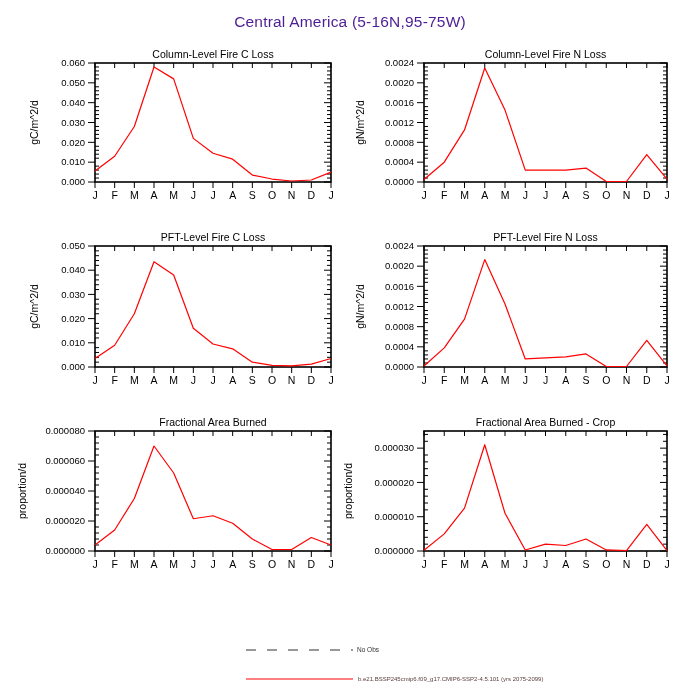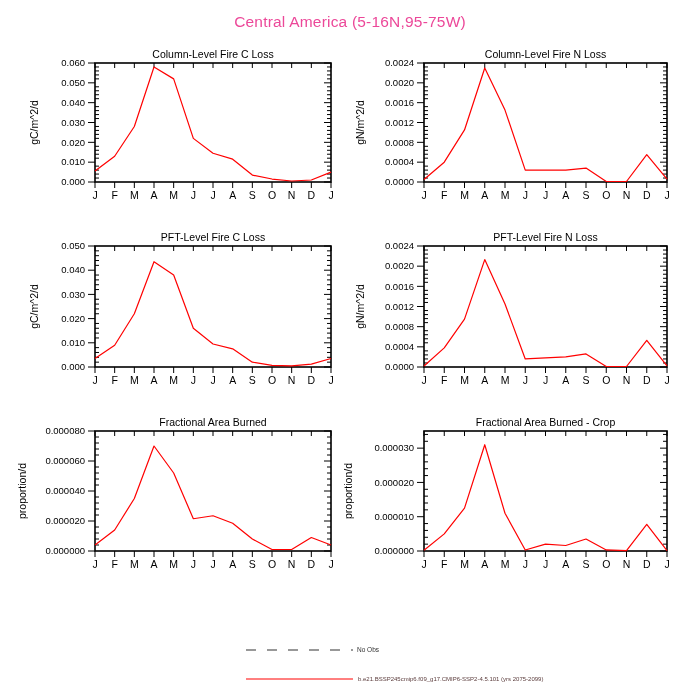--- a/index.html
+++ b/index.html
@@ -7,7 +7,7 @@
   #figure{position:relative;width:700px;height:700px;background:#ffffff;overflow:hidden;}
   #figure-title{
     position:absolute;top:13px;left:0;width:700px;text-align:center;
-    font-size:15.5px;color:#ec4899;letter-spacing:0.2px;
+    font-size:15.5px;color:#4c1d95;letter-spacing:0.2px;
   }
   #chart-canvas{position:absolute;left:0;top:0;}
   svg text{font-family:"Liberation Sans","DejaVu Sans",sans-serif;fill:#000000;}

